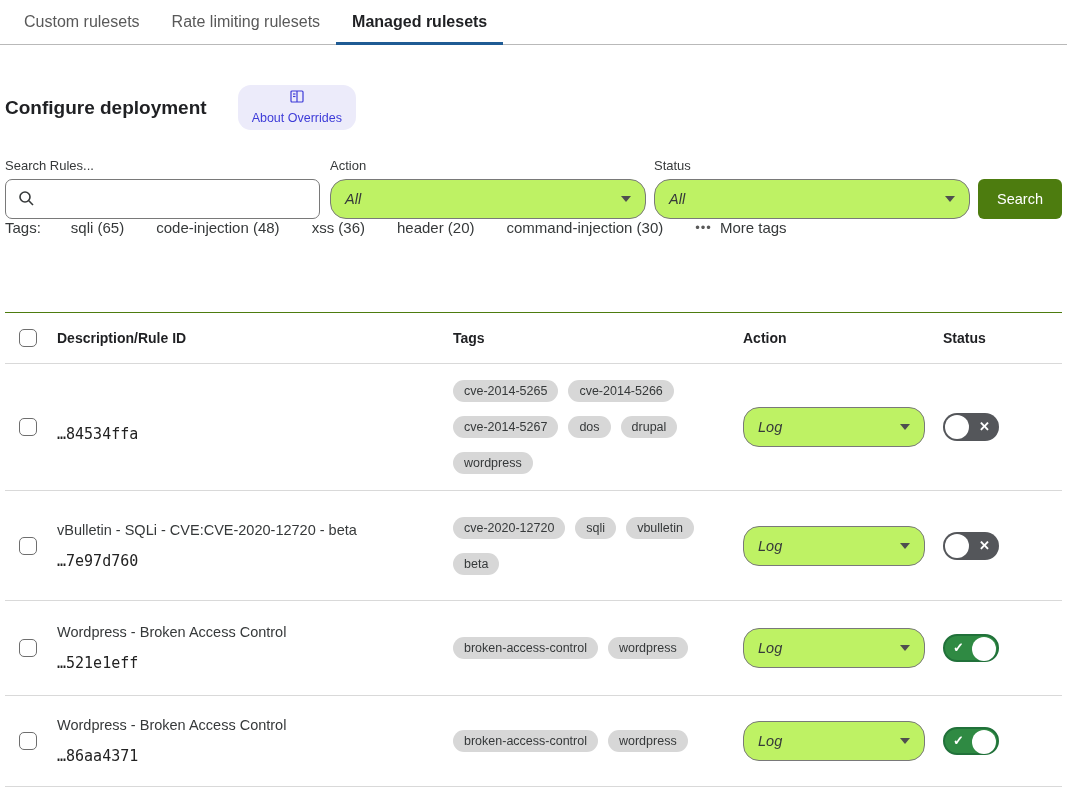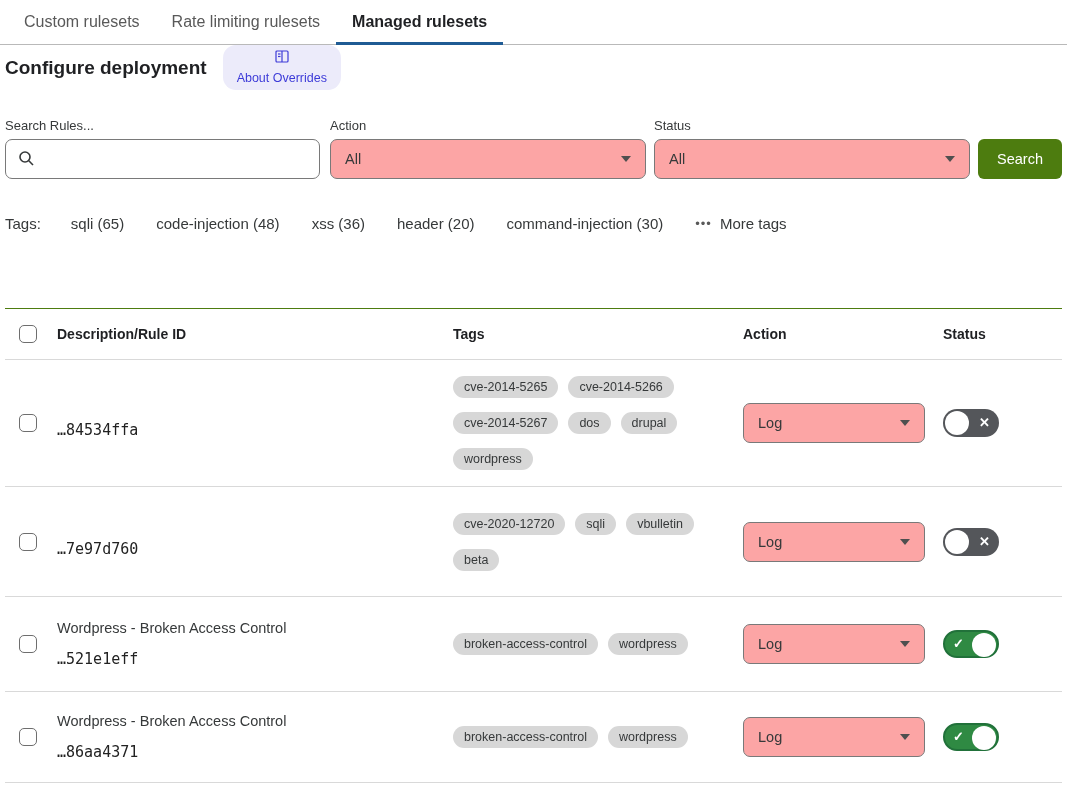--- a/index.html
+++ b/index.html
@@ -18,7 +18,7 @@
 
   
   .content { padding:0 5px; }
-  .page-header { display:flex; align-items:center; gap:16px; }
+  .page-header { display:flex; align-items:center; gap:31px; margin-top:40px; }
   .page-title { font-size:19px; font-weight:700; color:#1f2023; }
   .about-badge { display:inline-flex; align-items:center; gap:8px; background:#ecebfa; color:#3d3bd8;
     border-radius:13px; padding:5px 14px; font-size:12.5px; cursor:pointer;flex-direction:column; }

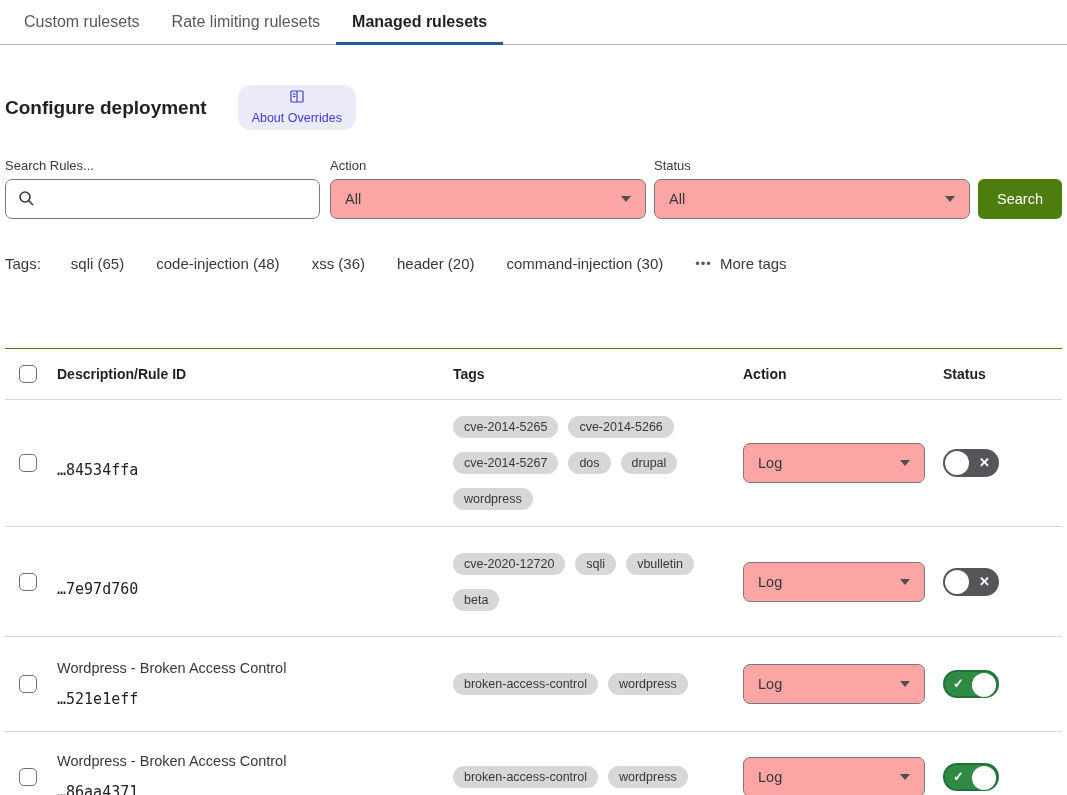--- a/index.html
+++ b/index.html
@@ -31,8 +31,8 @@
   .search-wrap { position:relative; width:315px; }
   .search-wrap input { width:315px; height:40px; border:1px solid #797979; border-radius:7px; padding:0 10px 0 38px; font-size:14px; font-family:"Liberation Sans",sans-serif; outline:none; color:#36393a; }
   .search-icon { position:absolute; left:13px; top:11px; }
-  .select { width:316px; height:40px; border:1px solid #797979; border-radius:7px; background:#fca5a5;
-    display:flex; align-items:center; justify-content:space-between; padding:0 14px; font-size:14.5px; color:#36393a; cursor:pointer; }
+  .select { width:316px; height:40px; border:1px solid #797979; border-radius:16px; background:#bef264;
+    display:flex; align-items:center; justify-content:space-between; padding:0 14px; font-size:14.5px; color:#36393a; cursor:pointer;font-style:italic; }
   .caret { width:0; height:0; border-left:5px solid transparent; border-right:5px solid transparent; border-top:6px solid #4f4f4f; }
   .f-action { margin-left:10px; }
   .f-status { margin-left:8px; }

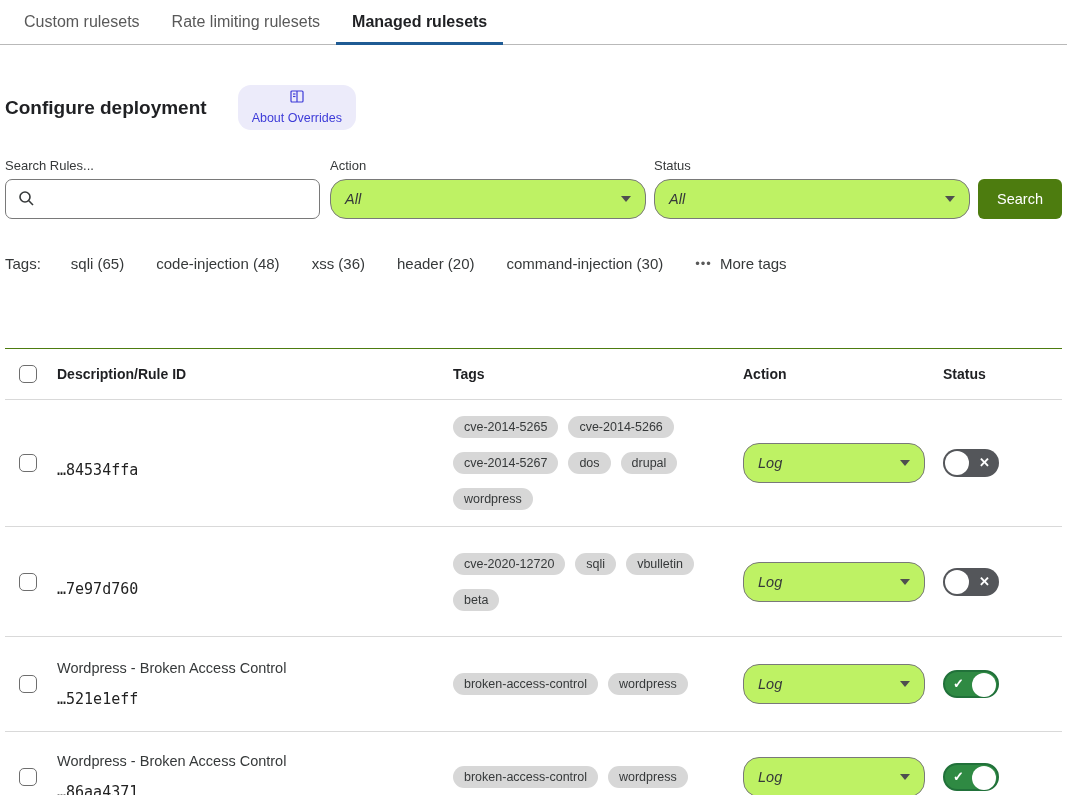--- a/index.html
+++ b/index.html
@@ -40,7 +40,7 @@
     font-size:14.5px; font-family:"Liberation Sans",sans-serif; cursor:pointer; }
 
   
-  .tags-bar { display:flex; align-items:flex-end; margin-top:36px; font-size:15px; color:#36393a; }
+  .tags-bar { display:flex; align-items:flex-end; font-size:15px; color:#36393a; }
   .tags-bar .tags-label { margin-right:30px; }
   .tag-link { margin-right:32px; cursor:pointer; color:#36393a; }
   .more-tags { display:flex; align-items:center; gap:8px; cursor:pointer; }

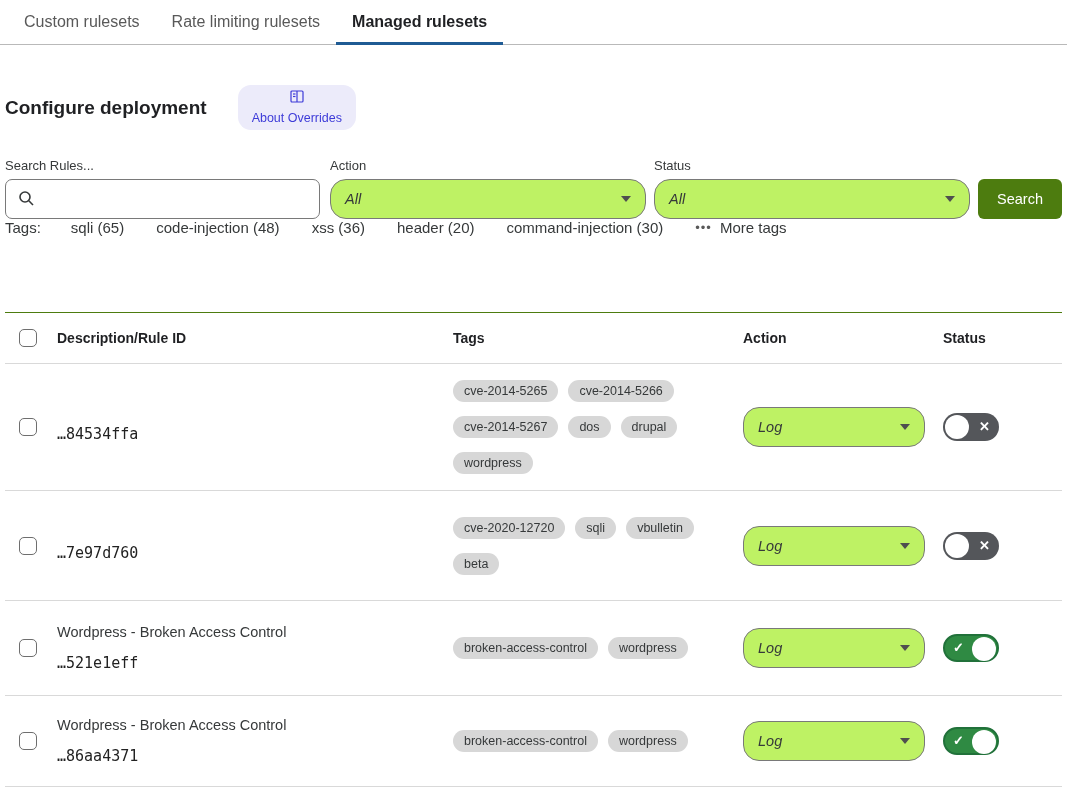--- a/index.html
+++ b/index.html
@@ -191,6 +191,7 @@
           <div class="cb"></div>
         </div>
       <div class="cell-desc">
+        <div class="title">vBulletin - SQLi - CVE:CVE-2020-12720 - beta</div>
         <div class="rule-id">…7e97d760</div>
       </div>
       <div class="cell-tags">

